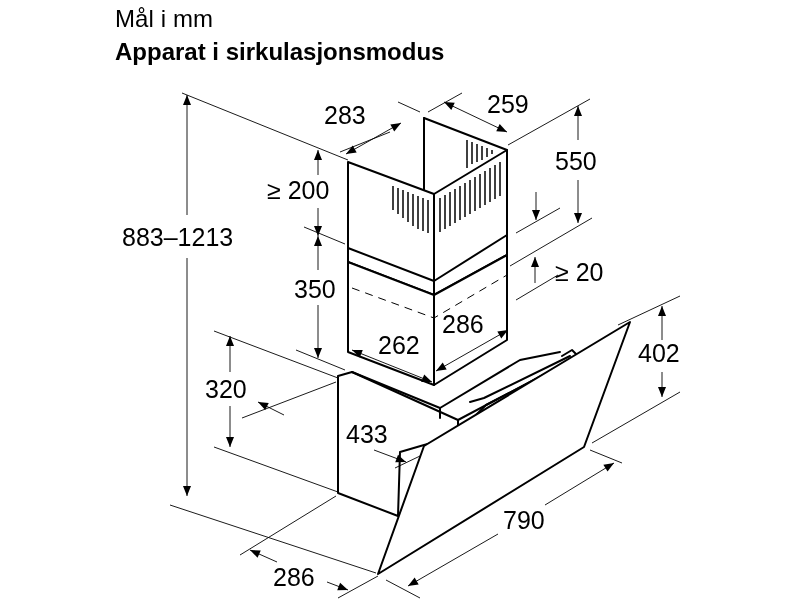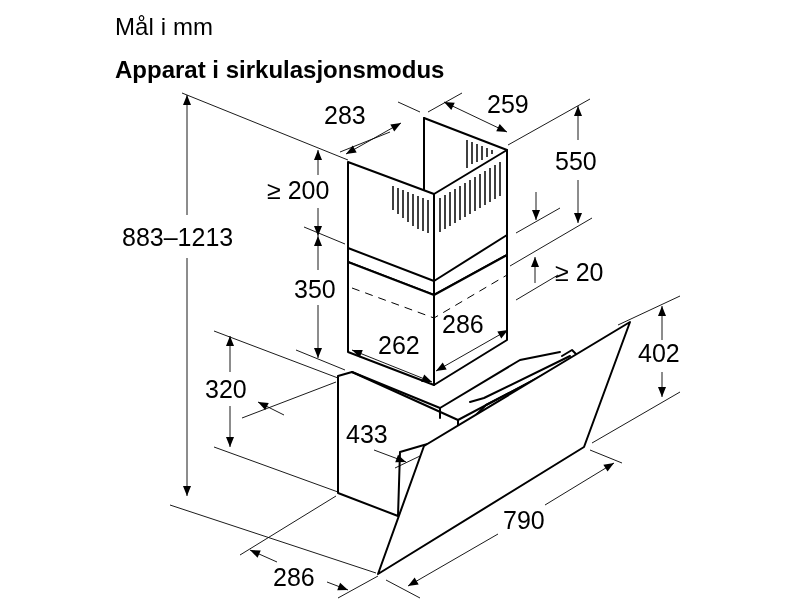--- a/index.html
+++ b/index.html
@@ -4,7 +4,7 @@
   <style>
     html, body { margin: 0; padding: 0; background: #ffffff; }
     body { width: 800px; height: 600px; position: relative; overflow: hidden; font-family: "Liberation Sans", sans-serif; color: #000; }
-    .title-block { position: absolute; left: 115px; top: 14px; line-height: 1.05; }
+    .title-block { position: absolute; left: 115px; top: 6px; line-height: 1.05; }
     .subtitle { font-size: 24px; font-weight: normal; letter-spacing: 0.1px; }
     .title { font-size: 24px; font-weight: bold; margin-top: 18px; }
     svg { position: absolute; left: 0; top: 0; }

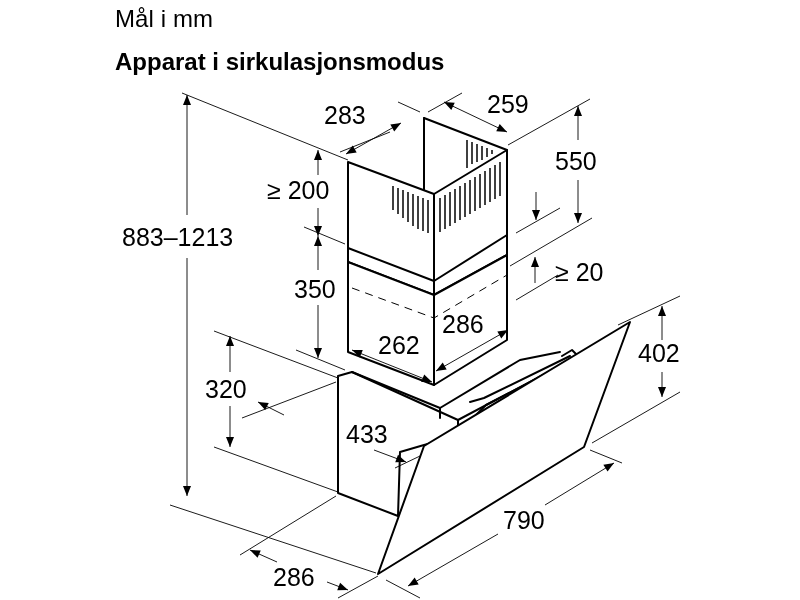--- a/index.html
+++ b/index.html
@@ -6,7 +6,7 @@
     body { width: 800px; height: 600px; position: relative; overflow: hidden; font-family: "Liberation Sans", sans-serif; color: #000; }
     .title-block { position: absolute; left: 115px; top: 6px; line-height: 1.05; }
     .subtitle { font-size: 24px; font-weight: normal; letter-spacing: 0.1px; }
-    .title { font-size: 24px; font-weight: bold; margin-top: 18px; }
+    .title { font-size: 24px; font-weight: bold; margin-top: 8px; }
     svg { position: absolute; left: 0; top: 0; }
     .dim { font-family: "Liberation Sans", sans-serif; font-size: 25px; fill: #000; }
     .obj { stroke: #000; stroke-width: 2; fill: none; stroke-linejoin: round; stroke-linecap: round; }

